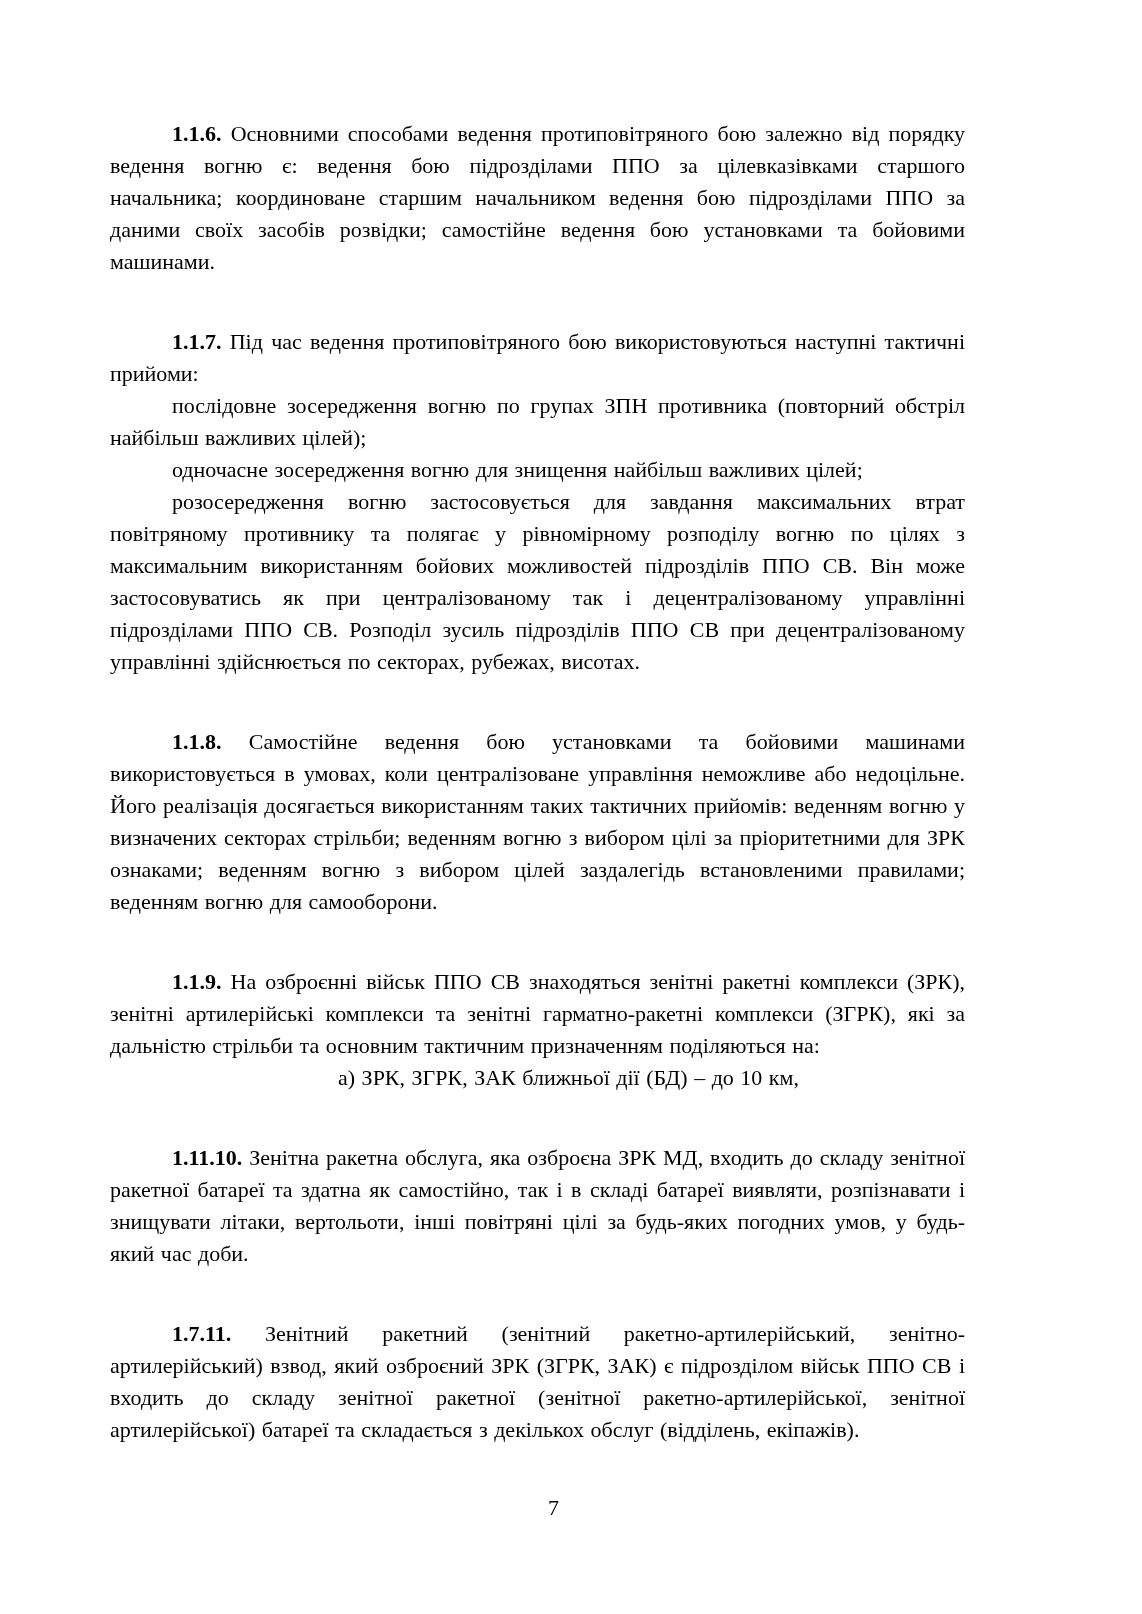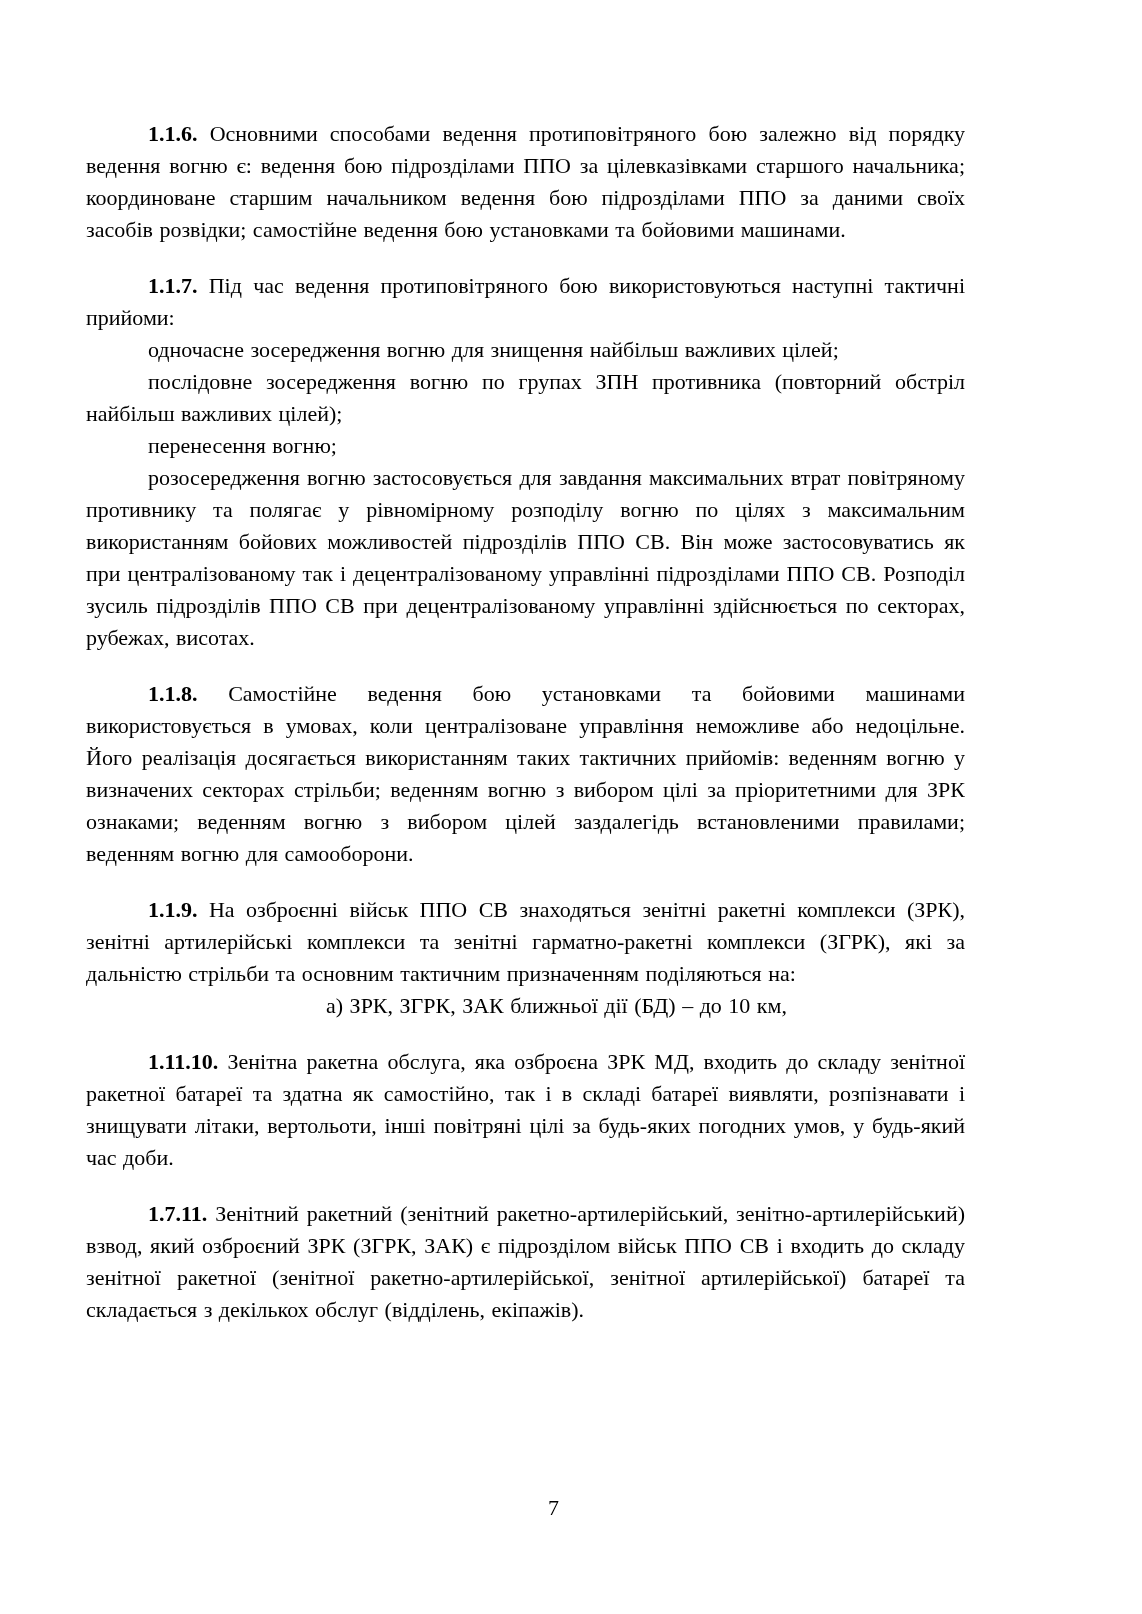--- a/index.html
+++ b/index.html
@@ -16,7 +16,7 @@
     width: 1110px;
     height: 1614px;
     background: #ffffff;
-    padding: 118px 145px 0 86px;
+    padding: 118px 145px 0 110px;
     position: relative;
   }
   .content {

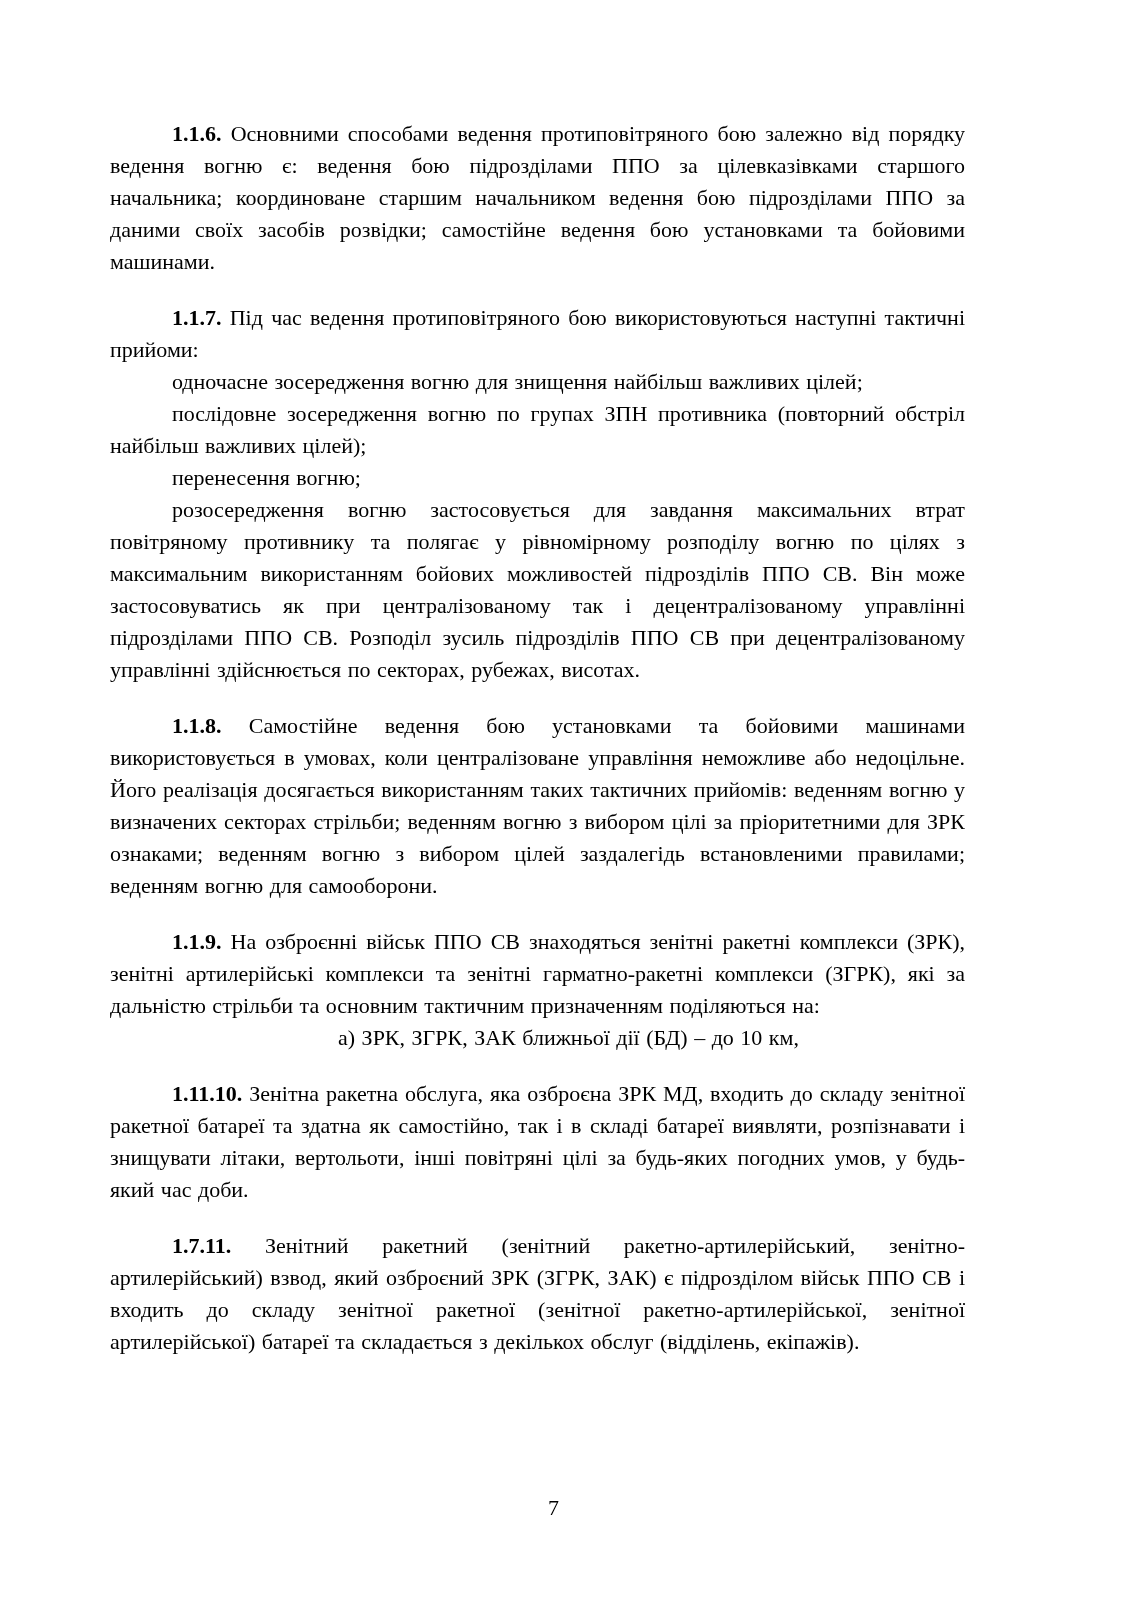--- a/index.html
+++ b/index.html
@@ -30,7 +30,7 @@
     word-spacing: 1px;
   }
   p.para.gap {
-    margin-top: 24px;
+    margin-top: 48px;
   }
   p.para.nojust {
     text-align: center;

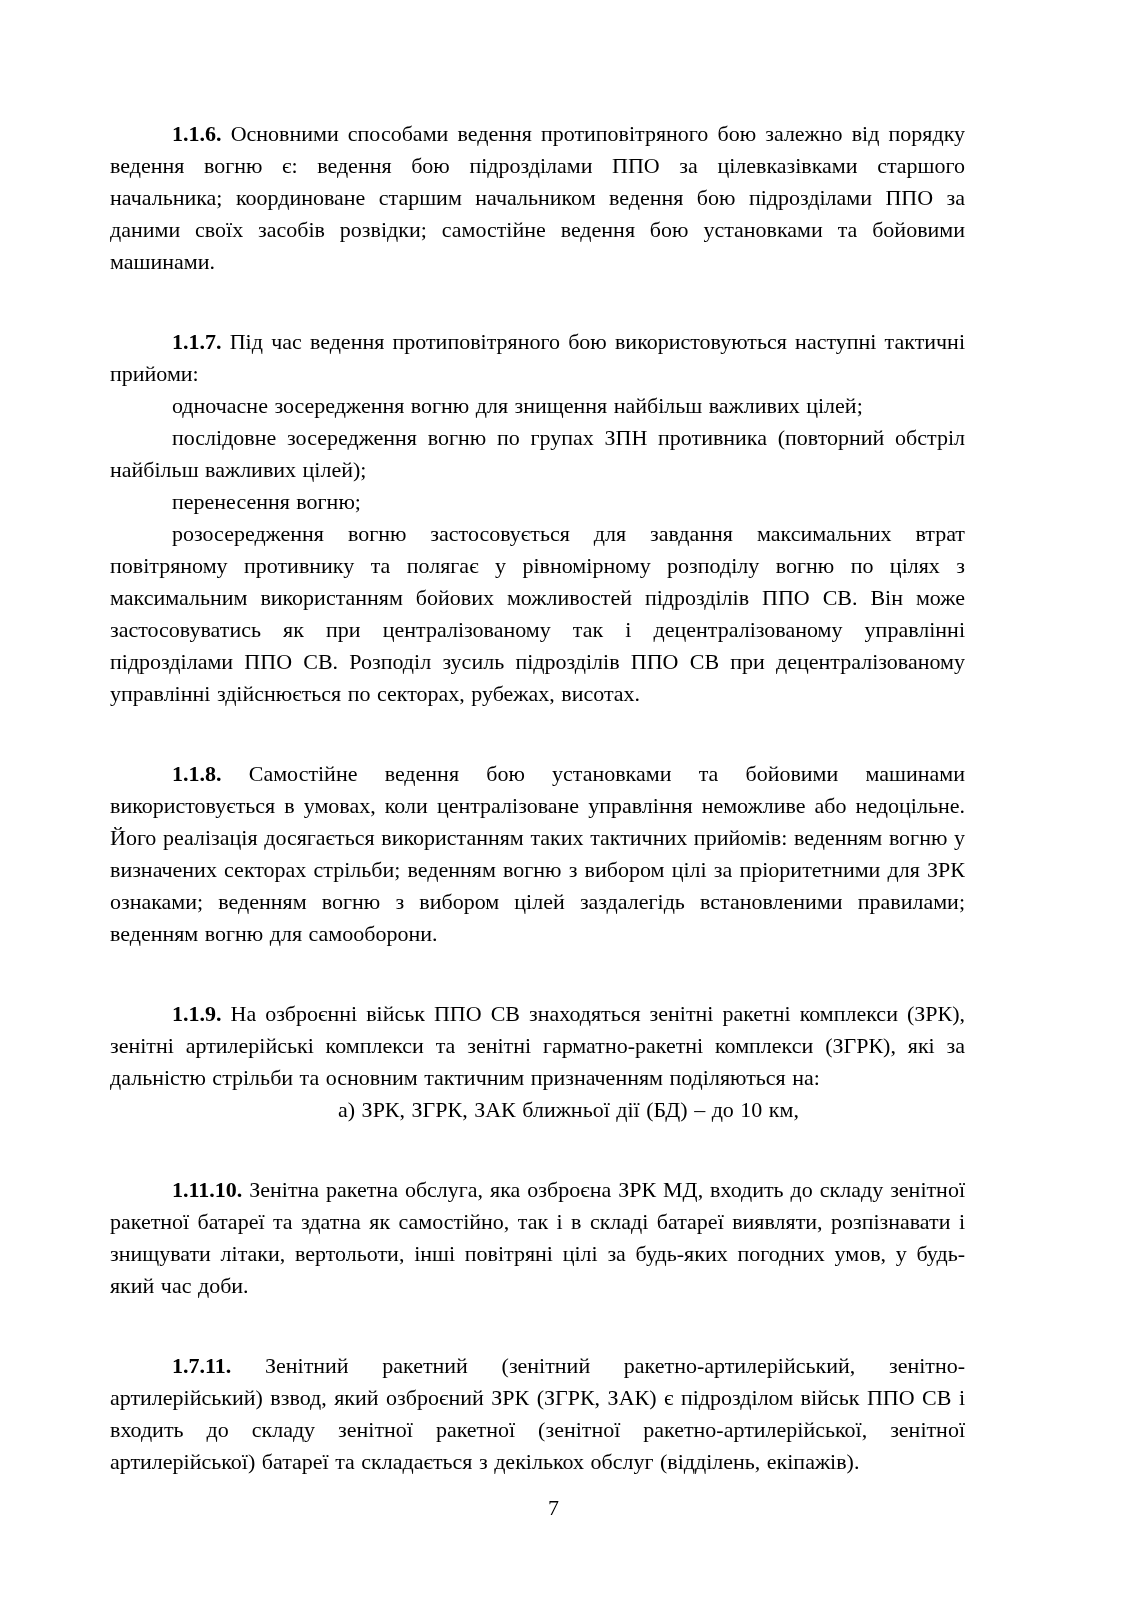--- a/index.html
+++ b/index.html
@@ -58,9 +58,9 @@
 
     <p class="para gap"><span class="lead">1.1.7.</span> <span>Під час ведення протиповітряного бою використовуються наступні тактичні прийоми:</span></p>
 
+    <p class="para"><span>послідовне зосередження вогню по групах ЗПН противника (повторний обстріл найбільш важливих цілей);</span></p>
+
     <p class="para"><span>одночасне зосередження вогню для знищення найбільш важливих цілей;</span></p>
-
-    <p class="para"><span>послідовне зосередження вогню по групах ЗПН противника (повторний обстріл найбільш важливих цілей);</span></p>
 
     <p class="para"><span>перенесення вогню;</span></p>
 

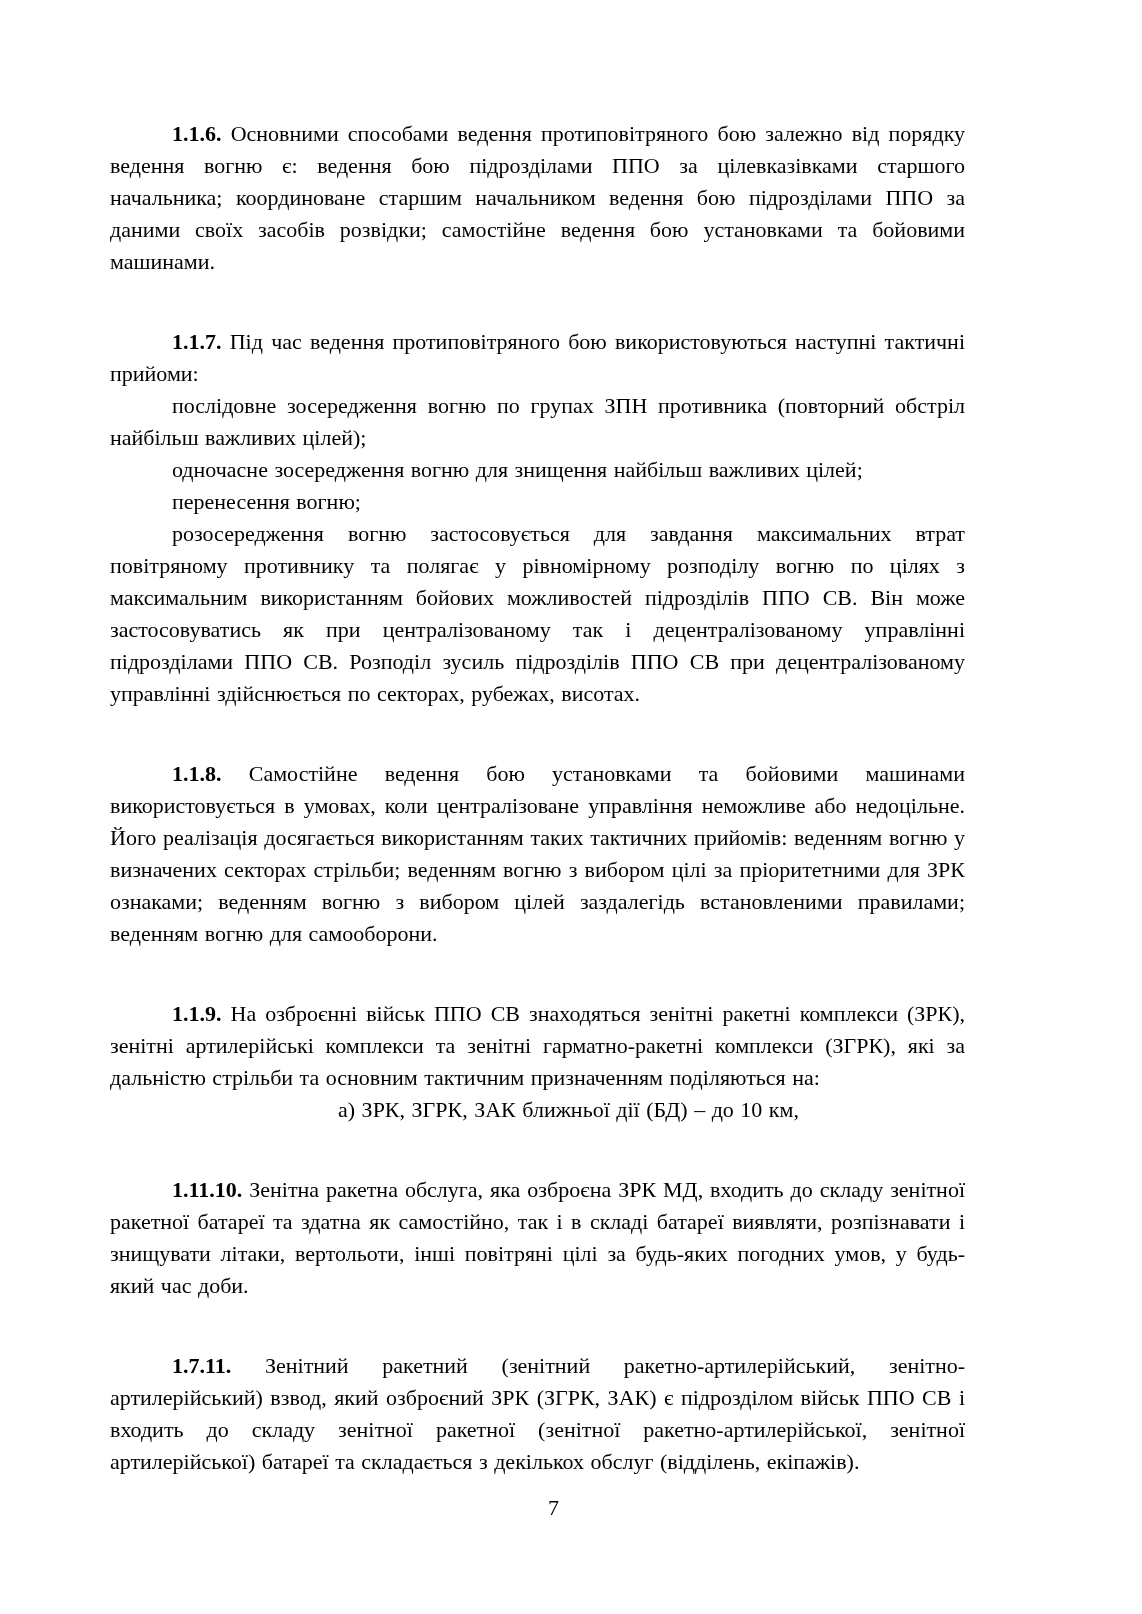--- a/index.html
+++ b/index.html
@@ -62,7 +62,6 @@
 
     <p class="para"><span>одночасне зосередження вогню для знищення найбільш важливих цілей;</span></p>
 
-    <p class="para"><span>перенесення вогню;</span></p>
 
     <p class="para"><span>розосередження вогню застосовується для завдання максимальних втрат повітряному противнику та полягає у рівномірному розподілу вогню по цілях з максимальним використанням бойових можливостей підрозділів ППО СВ. Він може застосовуватись як при централізованому так і децентралізованому управлінні підрозділами ППО СВ. Розподіл зусиль підрозділів ППО СВ при децентралізованому управлінні здійснюється по секторах, рубежах, висотах.</span></p>
 

